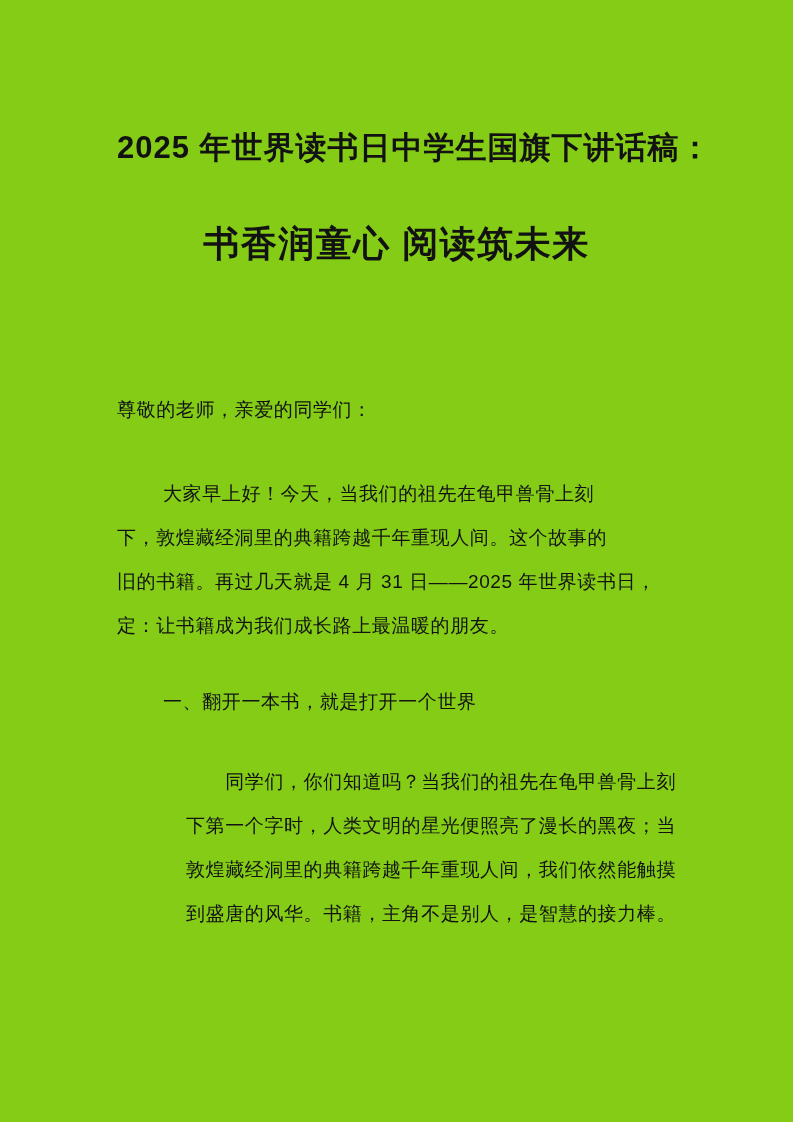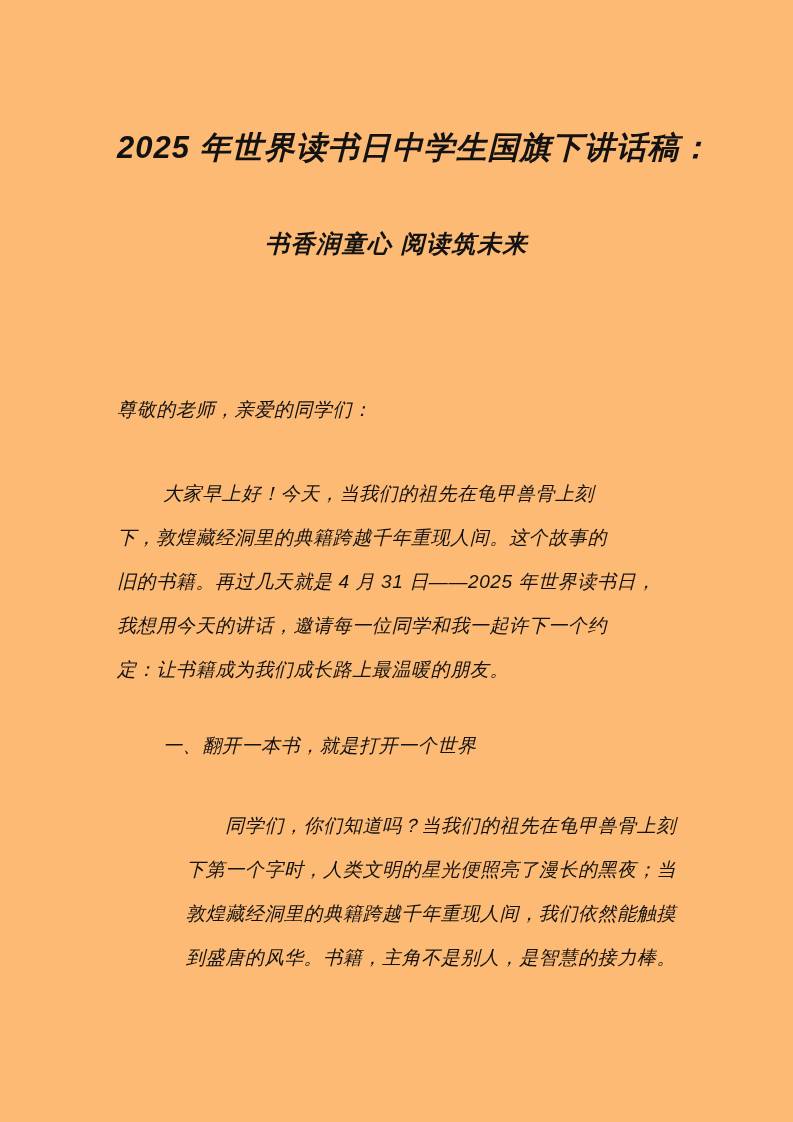--- a/index.html
+++ b/index.html
@@ -13,11 +13,10 @@
     height: 1122px;
     box-sizing: border-box;
     padding: 126px 117px 0 117px;
-    background: #fdba74;
+    background: #84cc16;
     color: #121212;
     font-family: "Liberation Sans", sans-serif;
     overflow: hidden;
-    font-style: italic;
   }
   .doc-title {
     text-align: center;

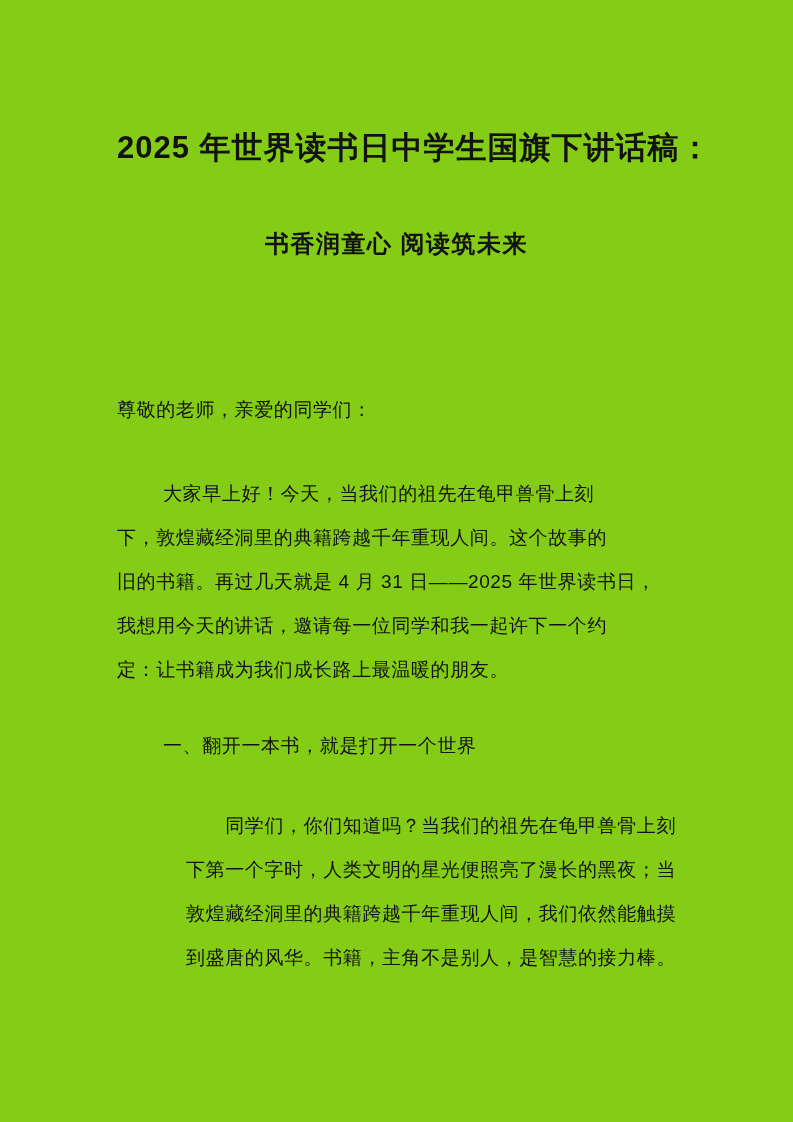--- a/index.html
+++ b/index.html
@@ -28,7 +28,7 @@
   }
   .doc-title.second {
     margin-top: 52px;
-    font-size: 24px;
+    font-size: 36px;
     letter-spacing: 1.5px;
   }
   .body-line {

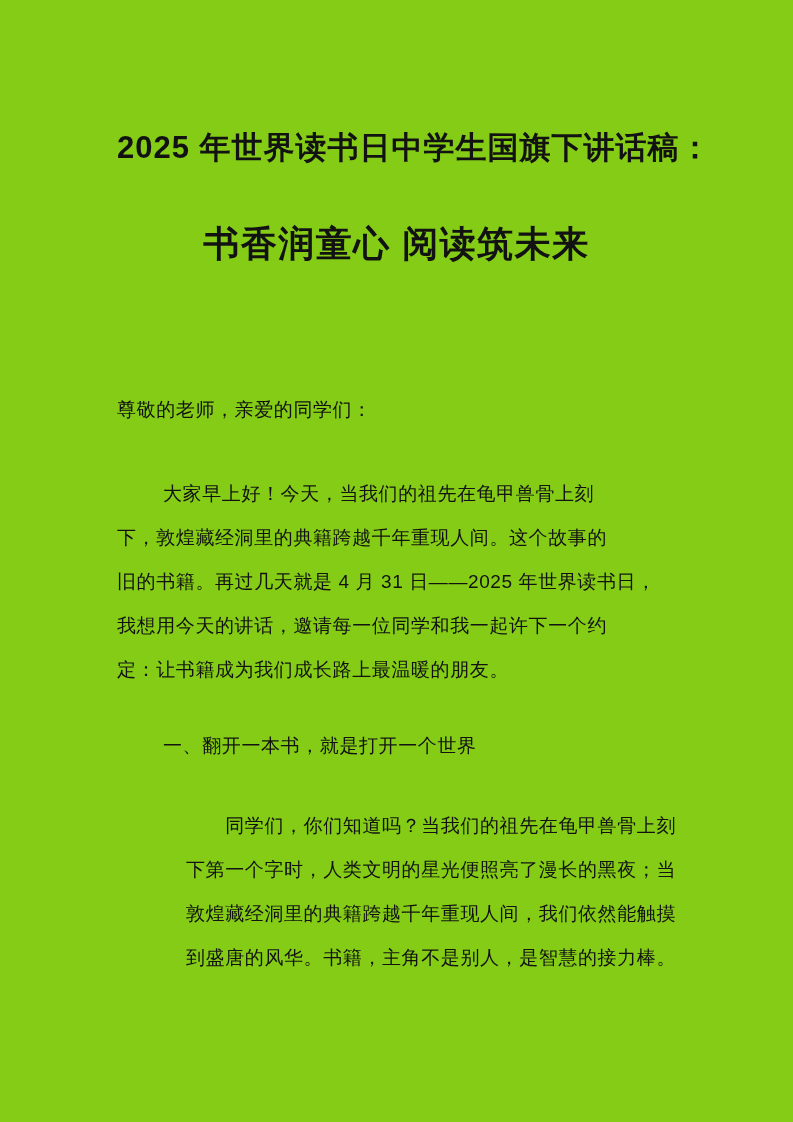--- a/index.html
+++ b/index.html
@@ -69,7 +69,6 @@
     <div class="body-line indent">大家早上好！今天，当我们的祖先在龟甲兽骨上刻</div>
     <div class="body-line">下，敦煌藏经洞里的典籍跨越千年重现人间。这个故事的</div>
     <div class="body-line">旧的书籍。再过几天就是 4 月 31 日——2025 年世界读书日，</div>
-    <div class="body-line">我想用今天的讲话，邀请每一位同学和我一起许下一个约</div>
     <div class="body-line">定：让书籍成为我们成长路上最温暖的朋友。</div>
   </div>
 

